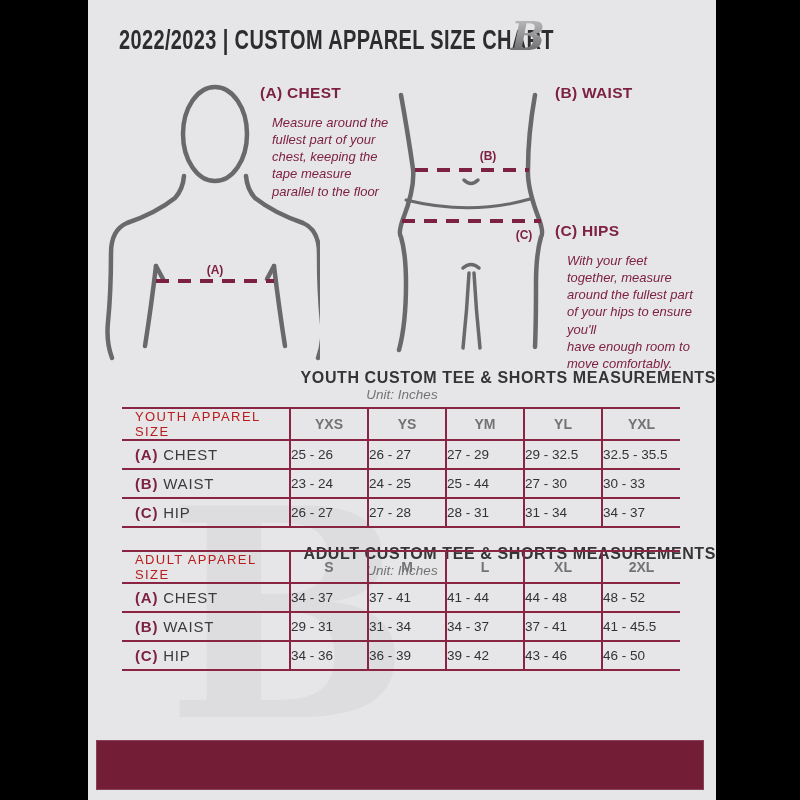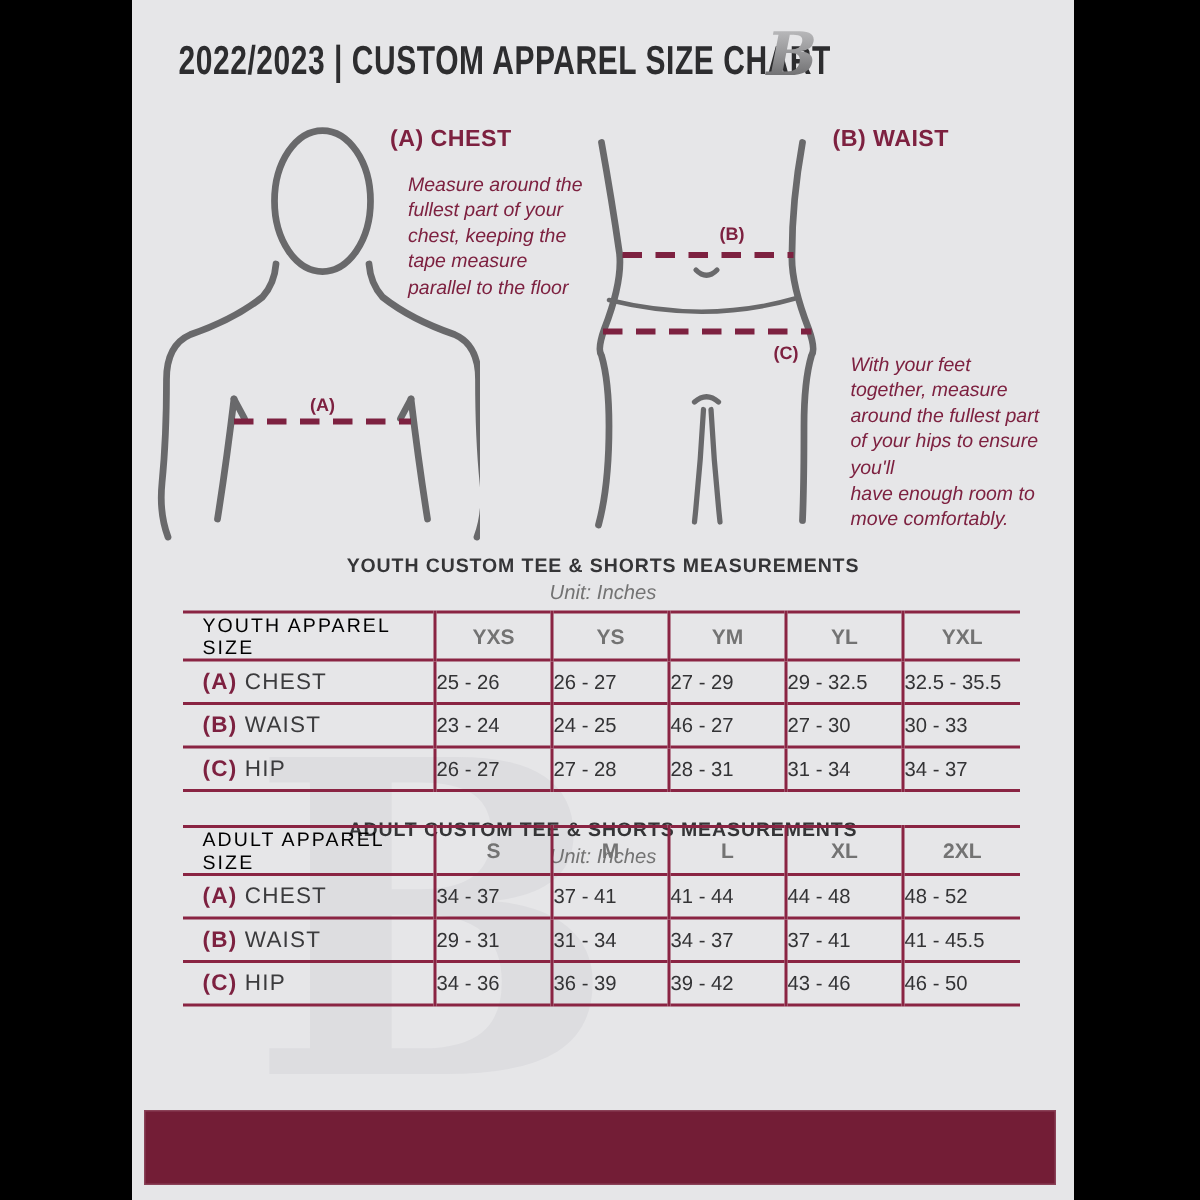--- a/index.html
+++ b/index.html
@@ -137,6 +137,7 @@
     <h3>(B) WAIST</h3>
   </div>
   <div class="instr" id="instr-hips">
+    <h3>(C) HIPS</h3>
     <p>With your feet together, measure around the fullest part of your hips to ensure you'll
 have enough room to move comfortably.</p>
   </div>

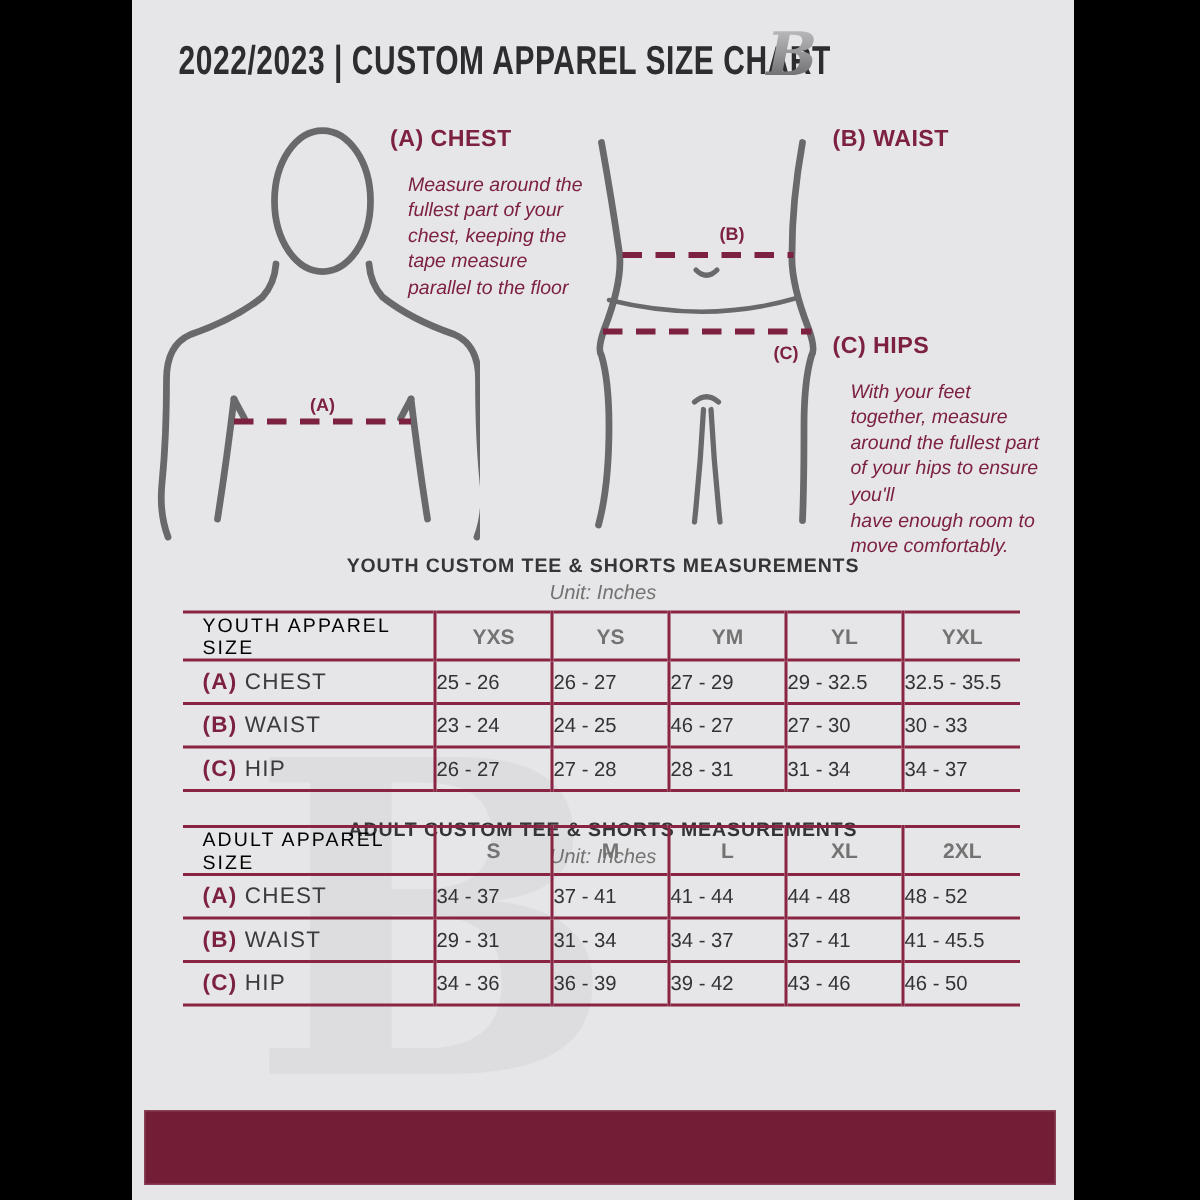--- a/index.html
+++ b/index.html
@@ -40,8 +40,8 @@
   #figure-lower{left:298px;top:92px;}
   
   .sec-title{
-    position:absolute;left:0;width:100%;text-align:center;
-    font-size:13px;font-weight:700;color:#353537;letter-spacing:0.6px;
+    position:absolute;left:0;width:100%;text-align:right;
+    font-size:16px;font-weight:700;color:#353537;letter-spacing:0.6px;
   }
   .sec-unit{
     position:absolute;left:0;width:100%;text-align:center;

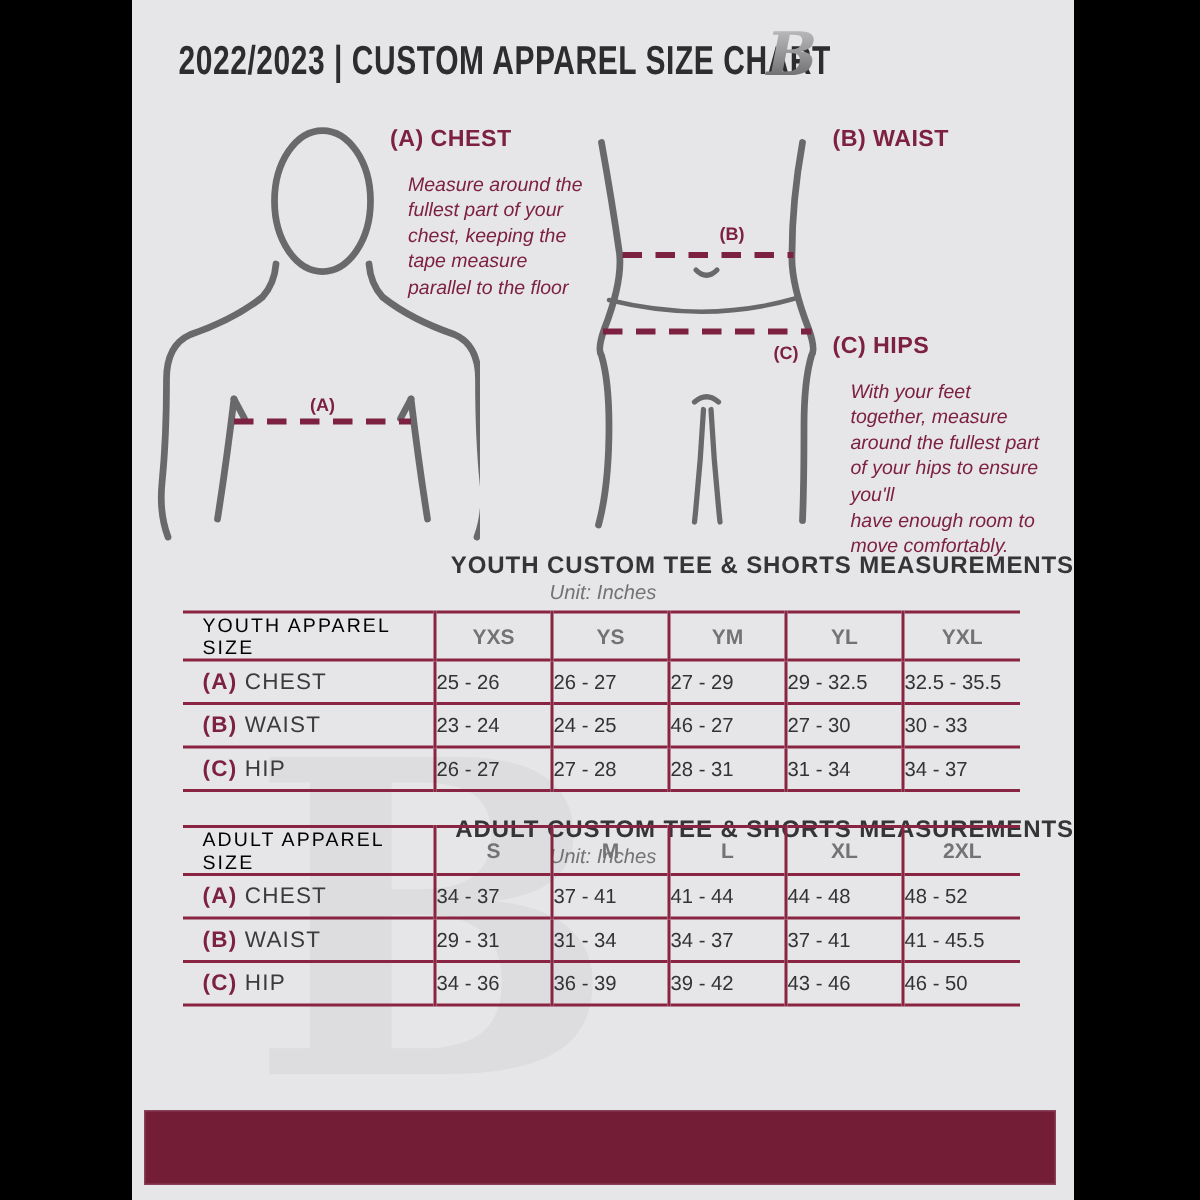--- a/index.html
+++ b/index.html
@@ -60,7 +60,7 @@
   .size-table td + td{border-left:2px solid #8a2443;}
   .size-table td{padding:0;height:27px;vertical-align:middle;}
   .size-table tr.head td{height:29px;}
-  td.rowhead{padding-left:13px;font-size:13px;color:#000000;letter-spacing:1.4px;}
+  td.rowhead{padding-left:13px;font-size:13px;color:#b91c1c;letter-spacing:1.4px;}
   td.sizecell{text-align:center;font-weight:700;font-size:14px;color:#737373;}
   td.labelcell{padding-left:13px;font-size:15px;color:#3b3b3d;letter-spacing:0.8px;}
   td.labelcell .marker{font-weight:700;color:#7d2140;}

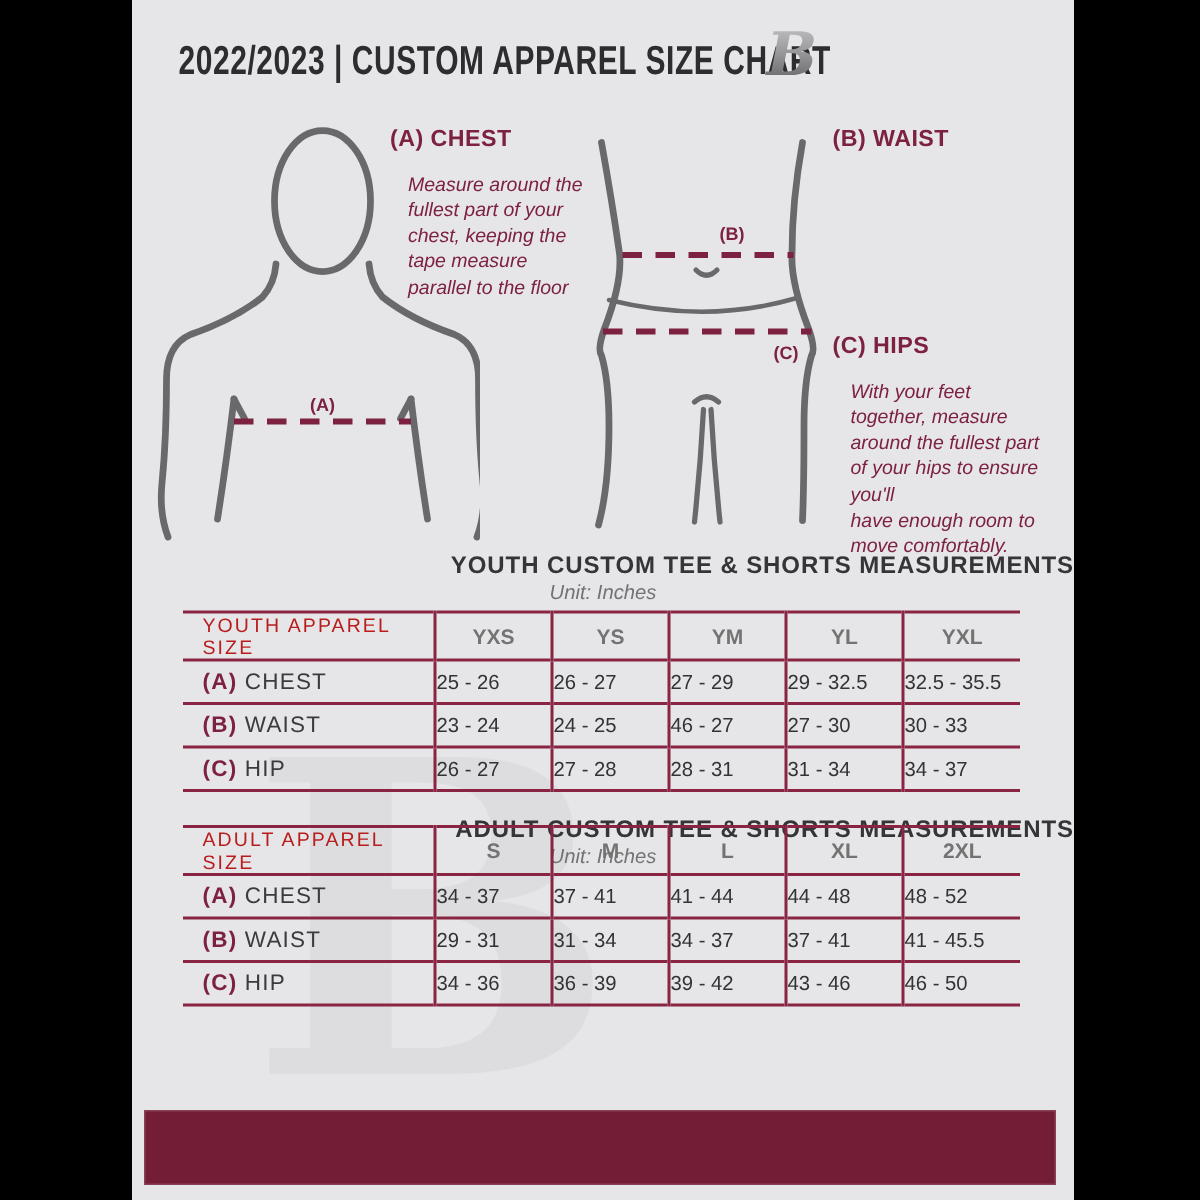--- a/index.html
+++ b/index.html
@@ -177,7 +177,7 @@
       <td class="labelcell"><span class="marker">(B)</span> <span>WAIST</span></td>
       <td class="valuecell">23 - 24</td>
       <td class="valuecell">24 - 25</td>
-      <td class="valuecell">46 - 27</td>
+      <td class="valuecell">25 - 44</td>
       <td class="valuecell">27 - 30</td>
       <td class="valuecell">30 - 33</td>
     </tr>

